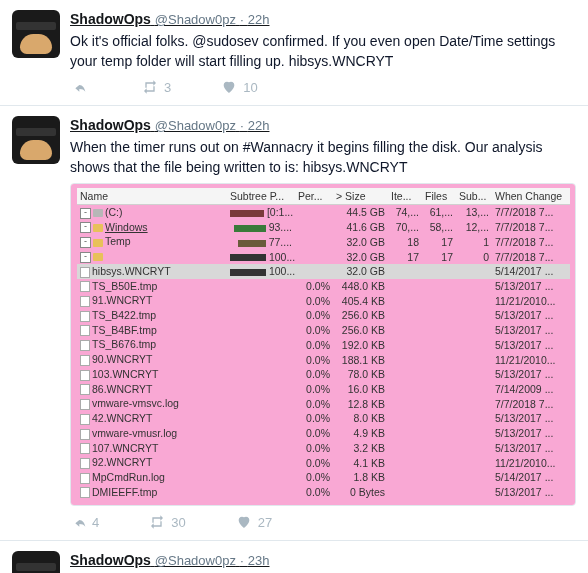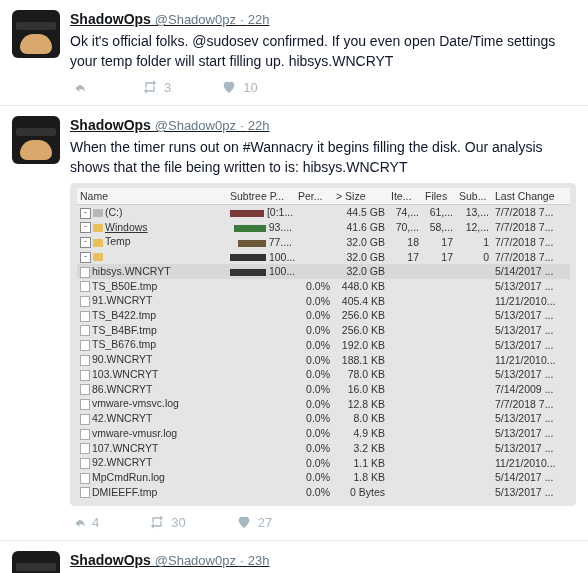--- a/index.html
+++ b/index.html
@@ -92,7 +92,7 @@
     border: 1px solid #e1e8ed;
     border-radius: 4px;
     padding: 4px 6px 6px 6px;
-    background: #e5e5e5;
+    background: #f9a8d4;
     font-family: "Segoe UI", Tahoma, sans-serif;
     font-size: 10.5px;
     color: #333;

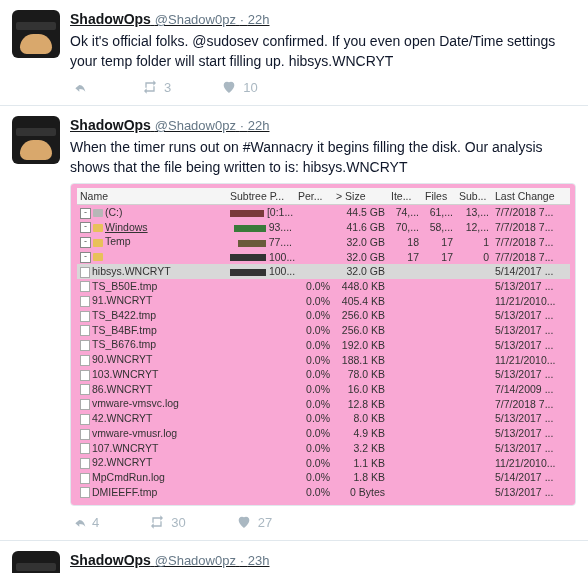--- a/index.html
+++ b/index.html
@@ -225,7 +225,7 @@
               <th>Ite...</th>
               <th>Files</th>
               <th>Sub...</th>
-              <th>Last Change</th>
+              <th>When Change</th>
             </tr>
           </thead>
         <tbody id="ftbody">

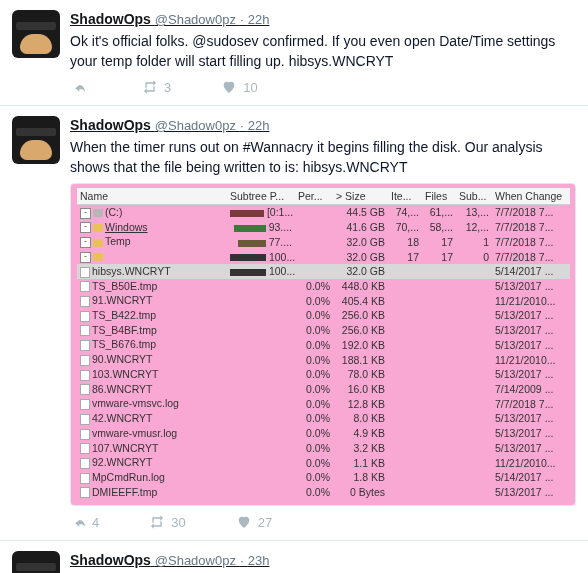--- a/index.html
+++ b/index.html
@@ -403,7 +403,7 @@
               <td class="indent4"><span class="tree-icon ic-file"></span><span>92.WNCRYT</span></td>
               <td class="num"></td>
               <td class="num">0.0%</td>
-              <td class="num">1.1 KB</td>
+              <td class="num">4.1 KB</td>
               <td class="num"></td>
               <td class="num"></td>
               <td class="num"></td>

